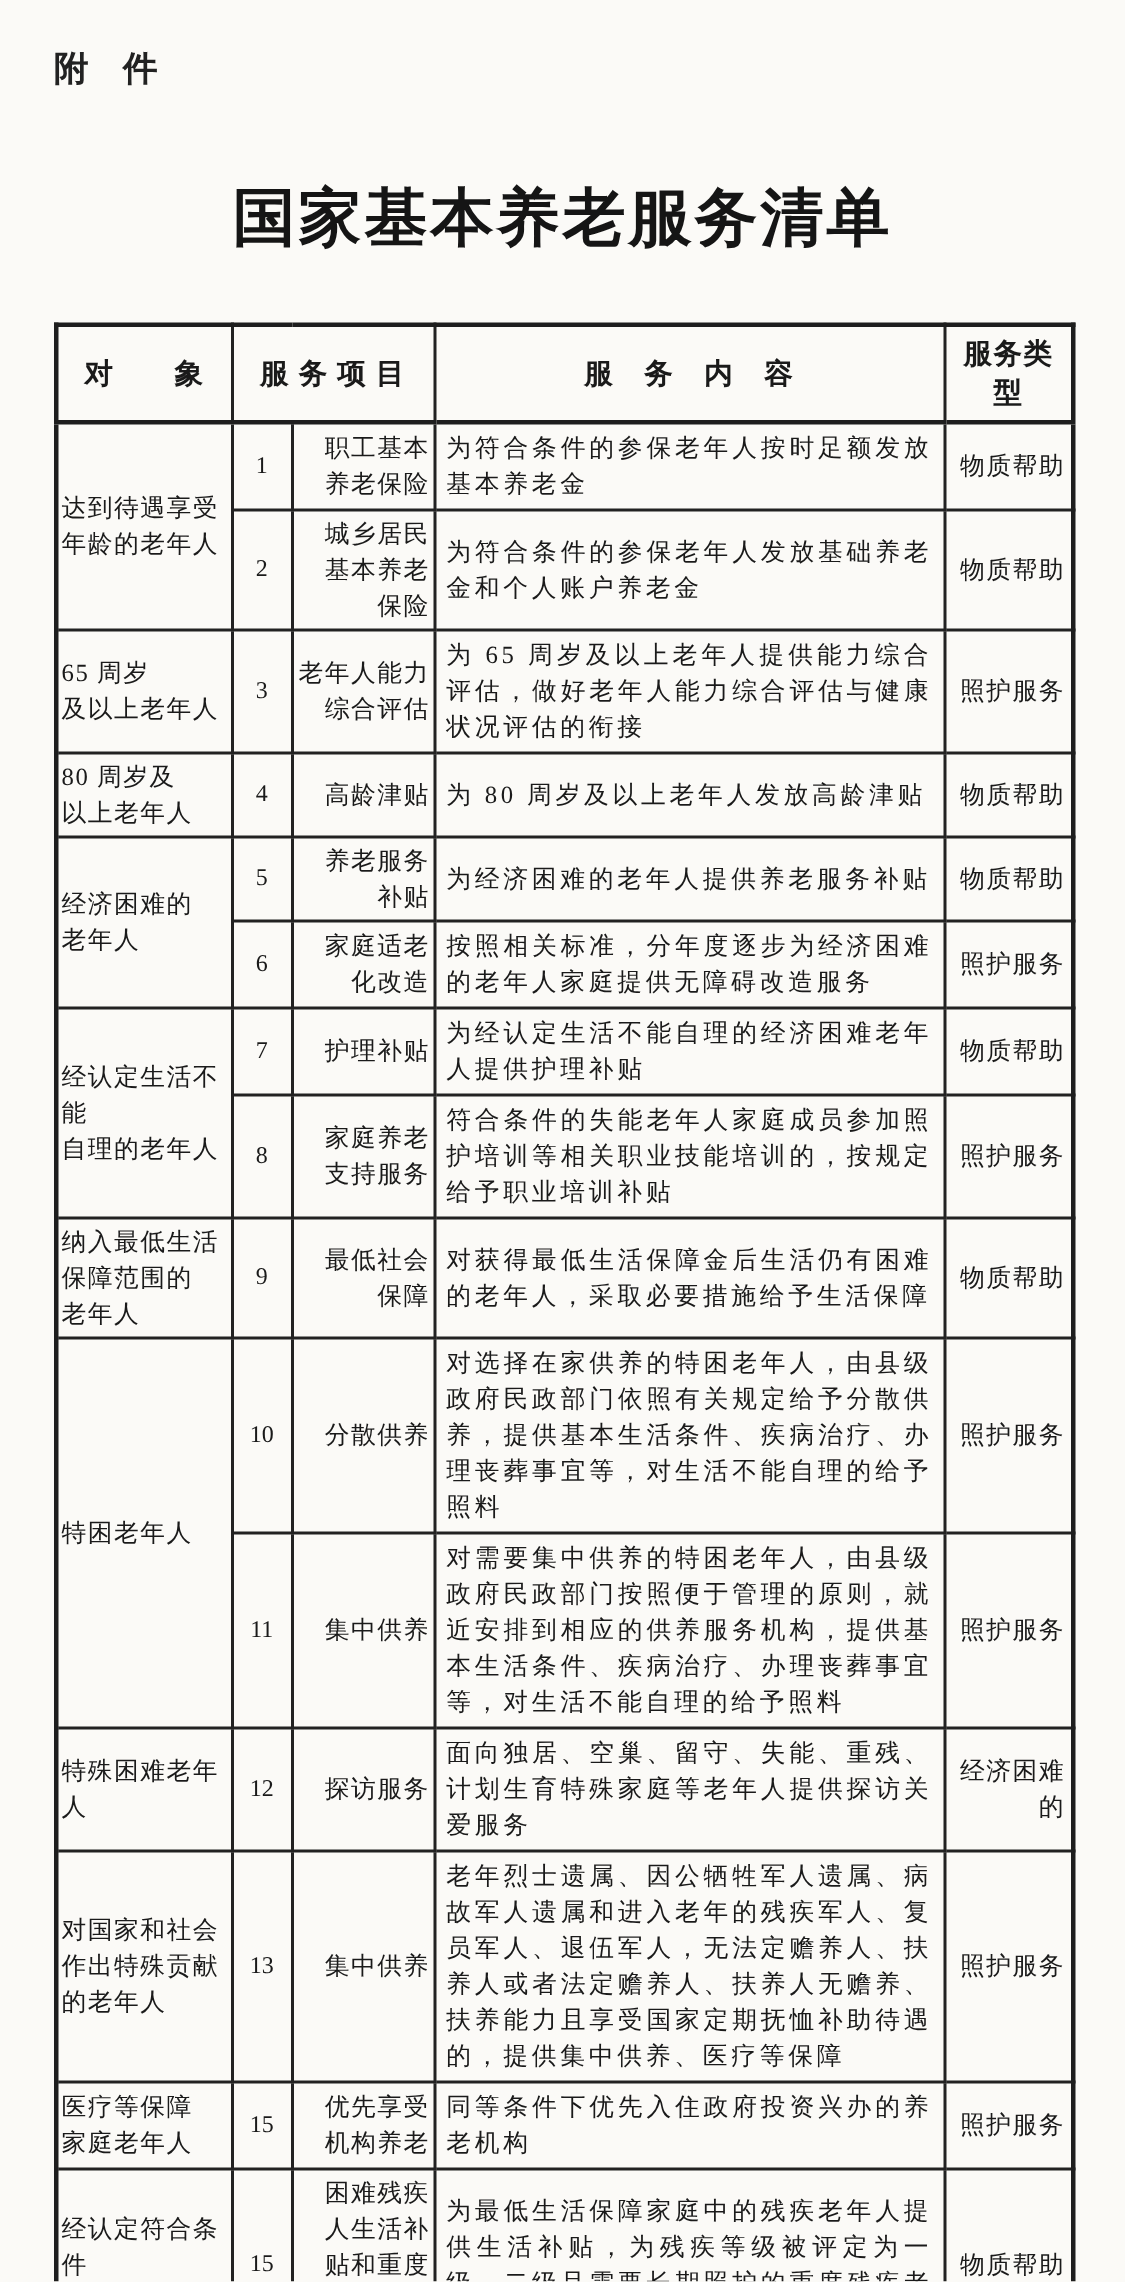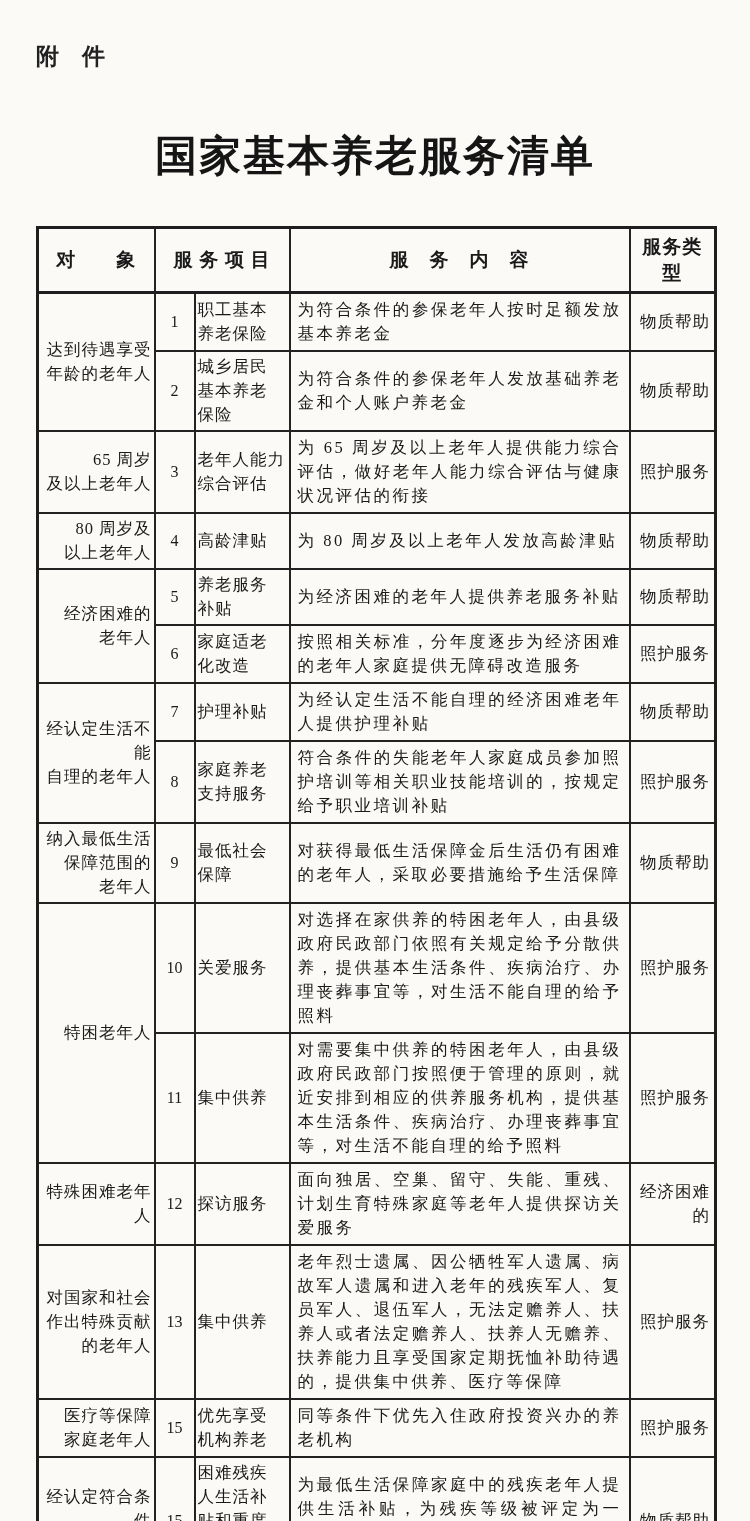--- a/index.html
+++ b/index.html
@@ -22,7 +22,7 @@
     font-size: 23px;
     font-weight: 700;
     color: #222;
-    margin-top: 17px;
+    margin-top: 6px;
   }
   .doc-title {
     margin: 56px 0 42px 0;

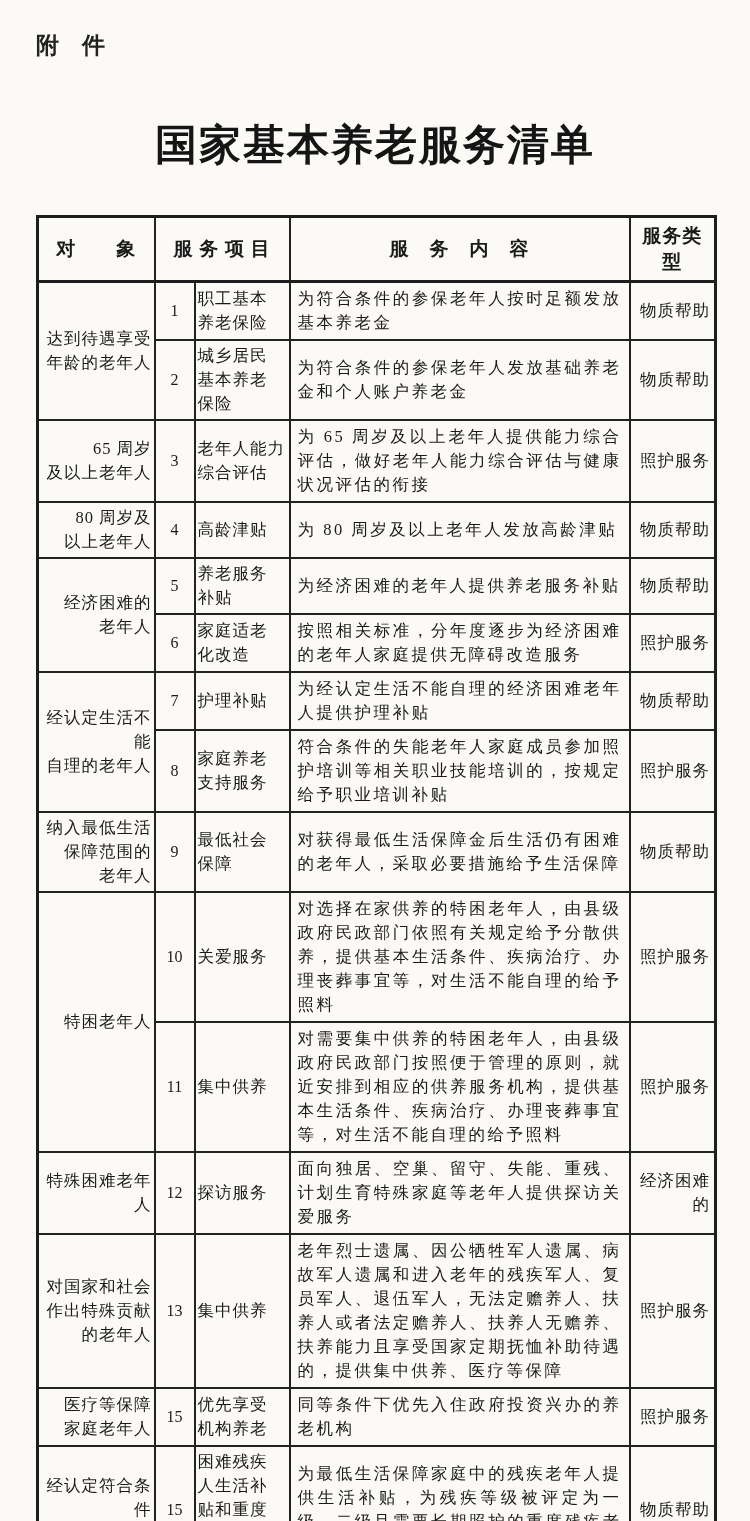--- a/index.html
+++ b/index.html
@@ -68,7 +68,7 @@
     font-size: 16px;
   }
   td.cell-item {
-    text-align: left;
+    text-align: right;
     white-space: pre-line;
     letter-spacing: 1px;
     padding: 3px 2px;

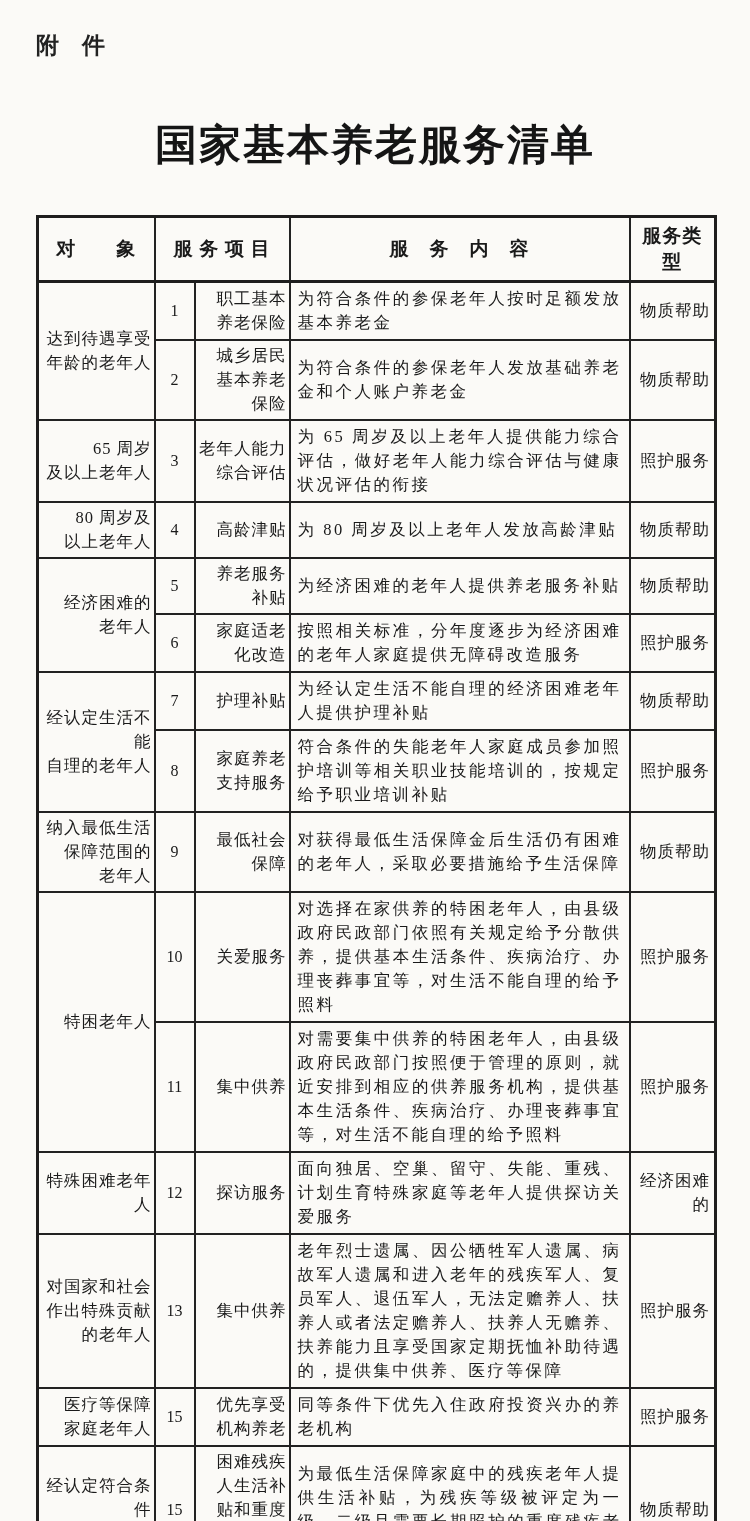--- a/index.html
+++ b/index.html
@@ -58,7 +58,7 @@
     padding: 3px 4px;
   }
   td.cell-target {
-    text-align: right;
+    text-align: left;
     white-space: pre-line;
     letter-spacing: 1px;
     padding: 3px 2px;

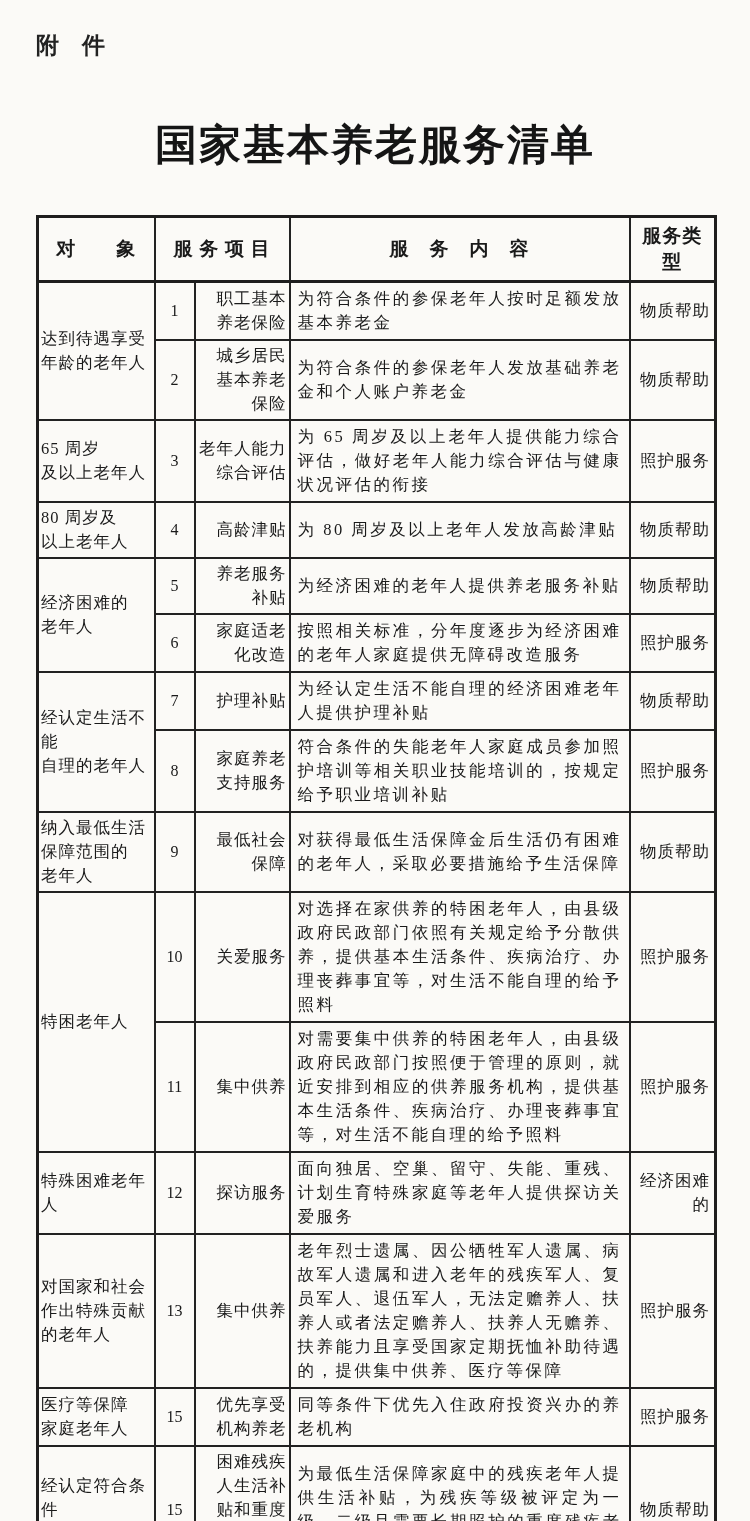--- a/index.html
+++ b/index.html
@@ -185,7 +185,7 @@
         <tr>
           <td class="cell-target" rowspan="2">特困老年人</td>
           <td class="cell-no">10</td>
-          <td class="cell-item">关爱服务</td>
+          <td class="cell-item">分散供养</td>
           <td class="cell-content">对选择在家供养的特困老年人，由县级政府民政部门依照有关规定给予分散供养，提供基本生活条件、疾病治疗、办理丧葬事宜等，对生活不能自理的给予照料</td>
           <td class="cell-type">照护服务</td>
         </tr>

